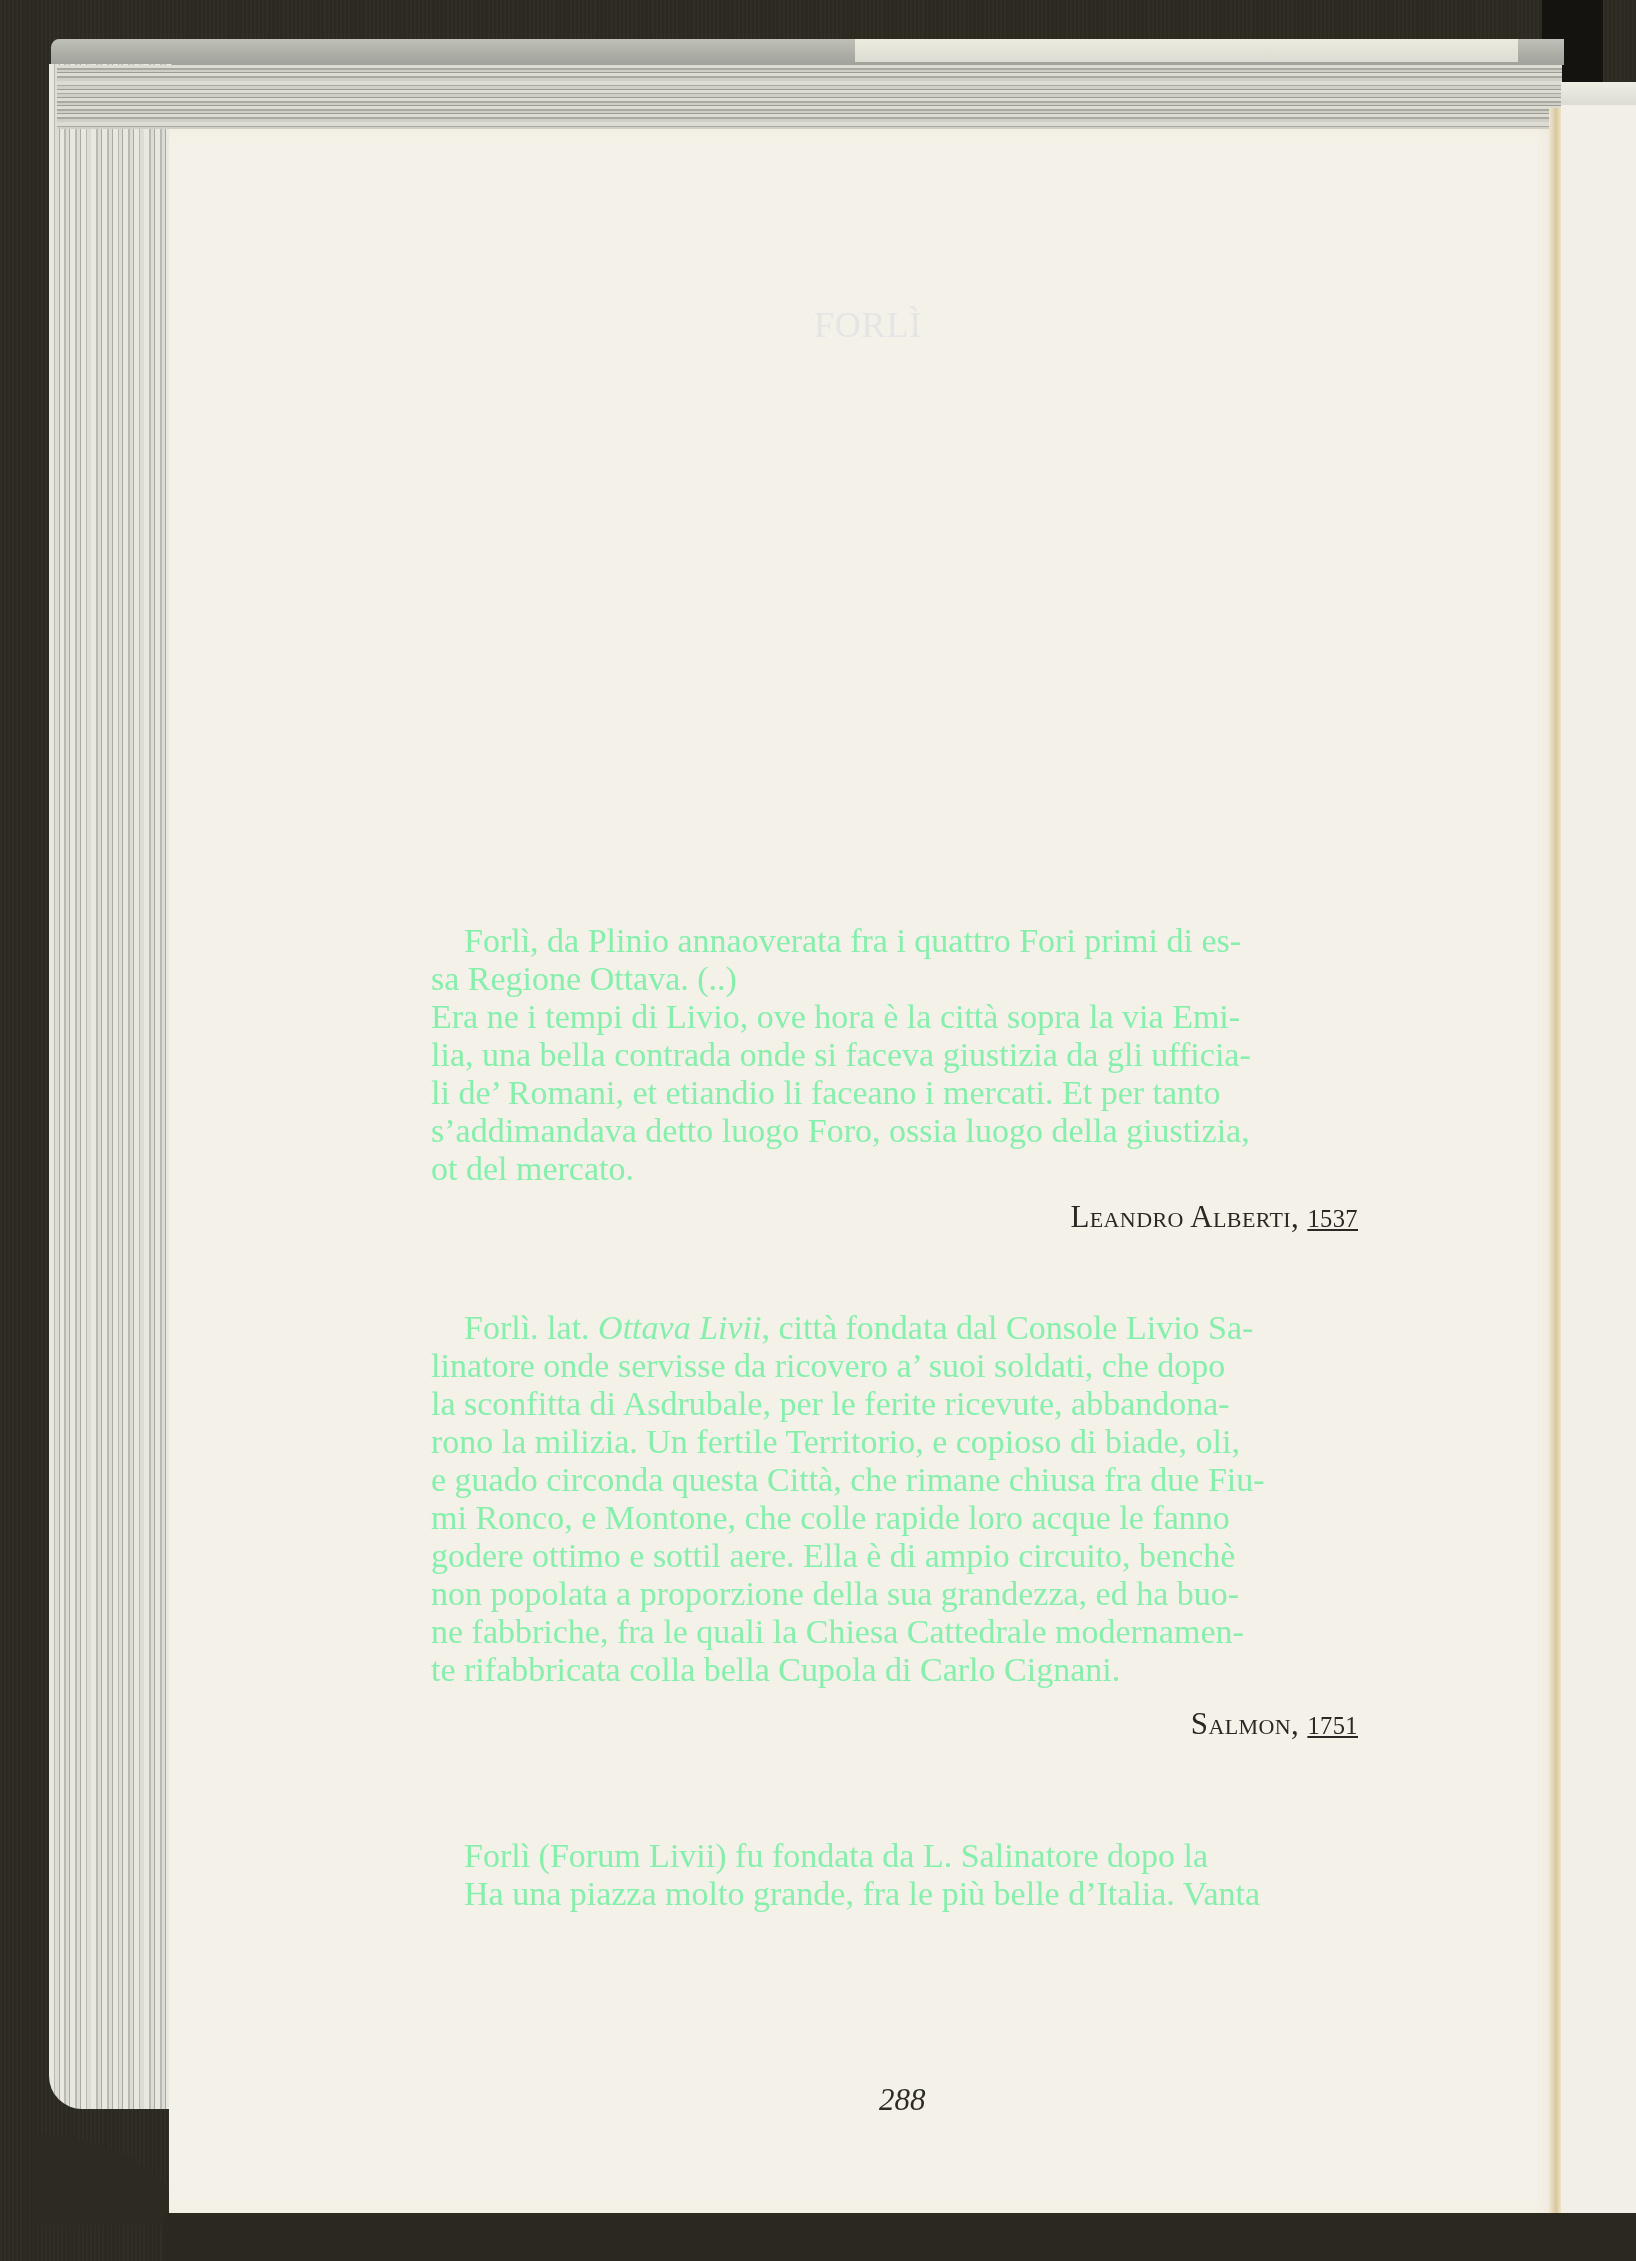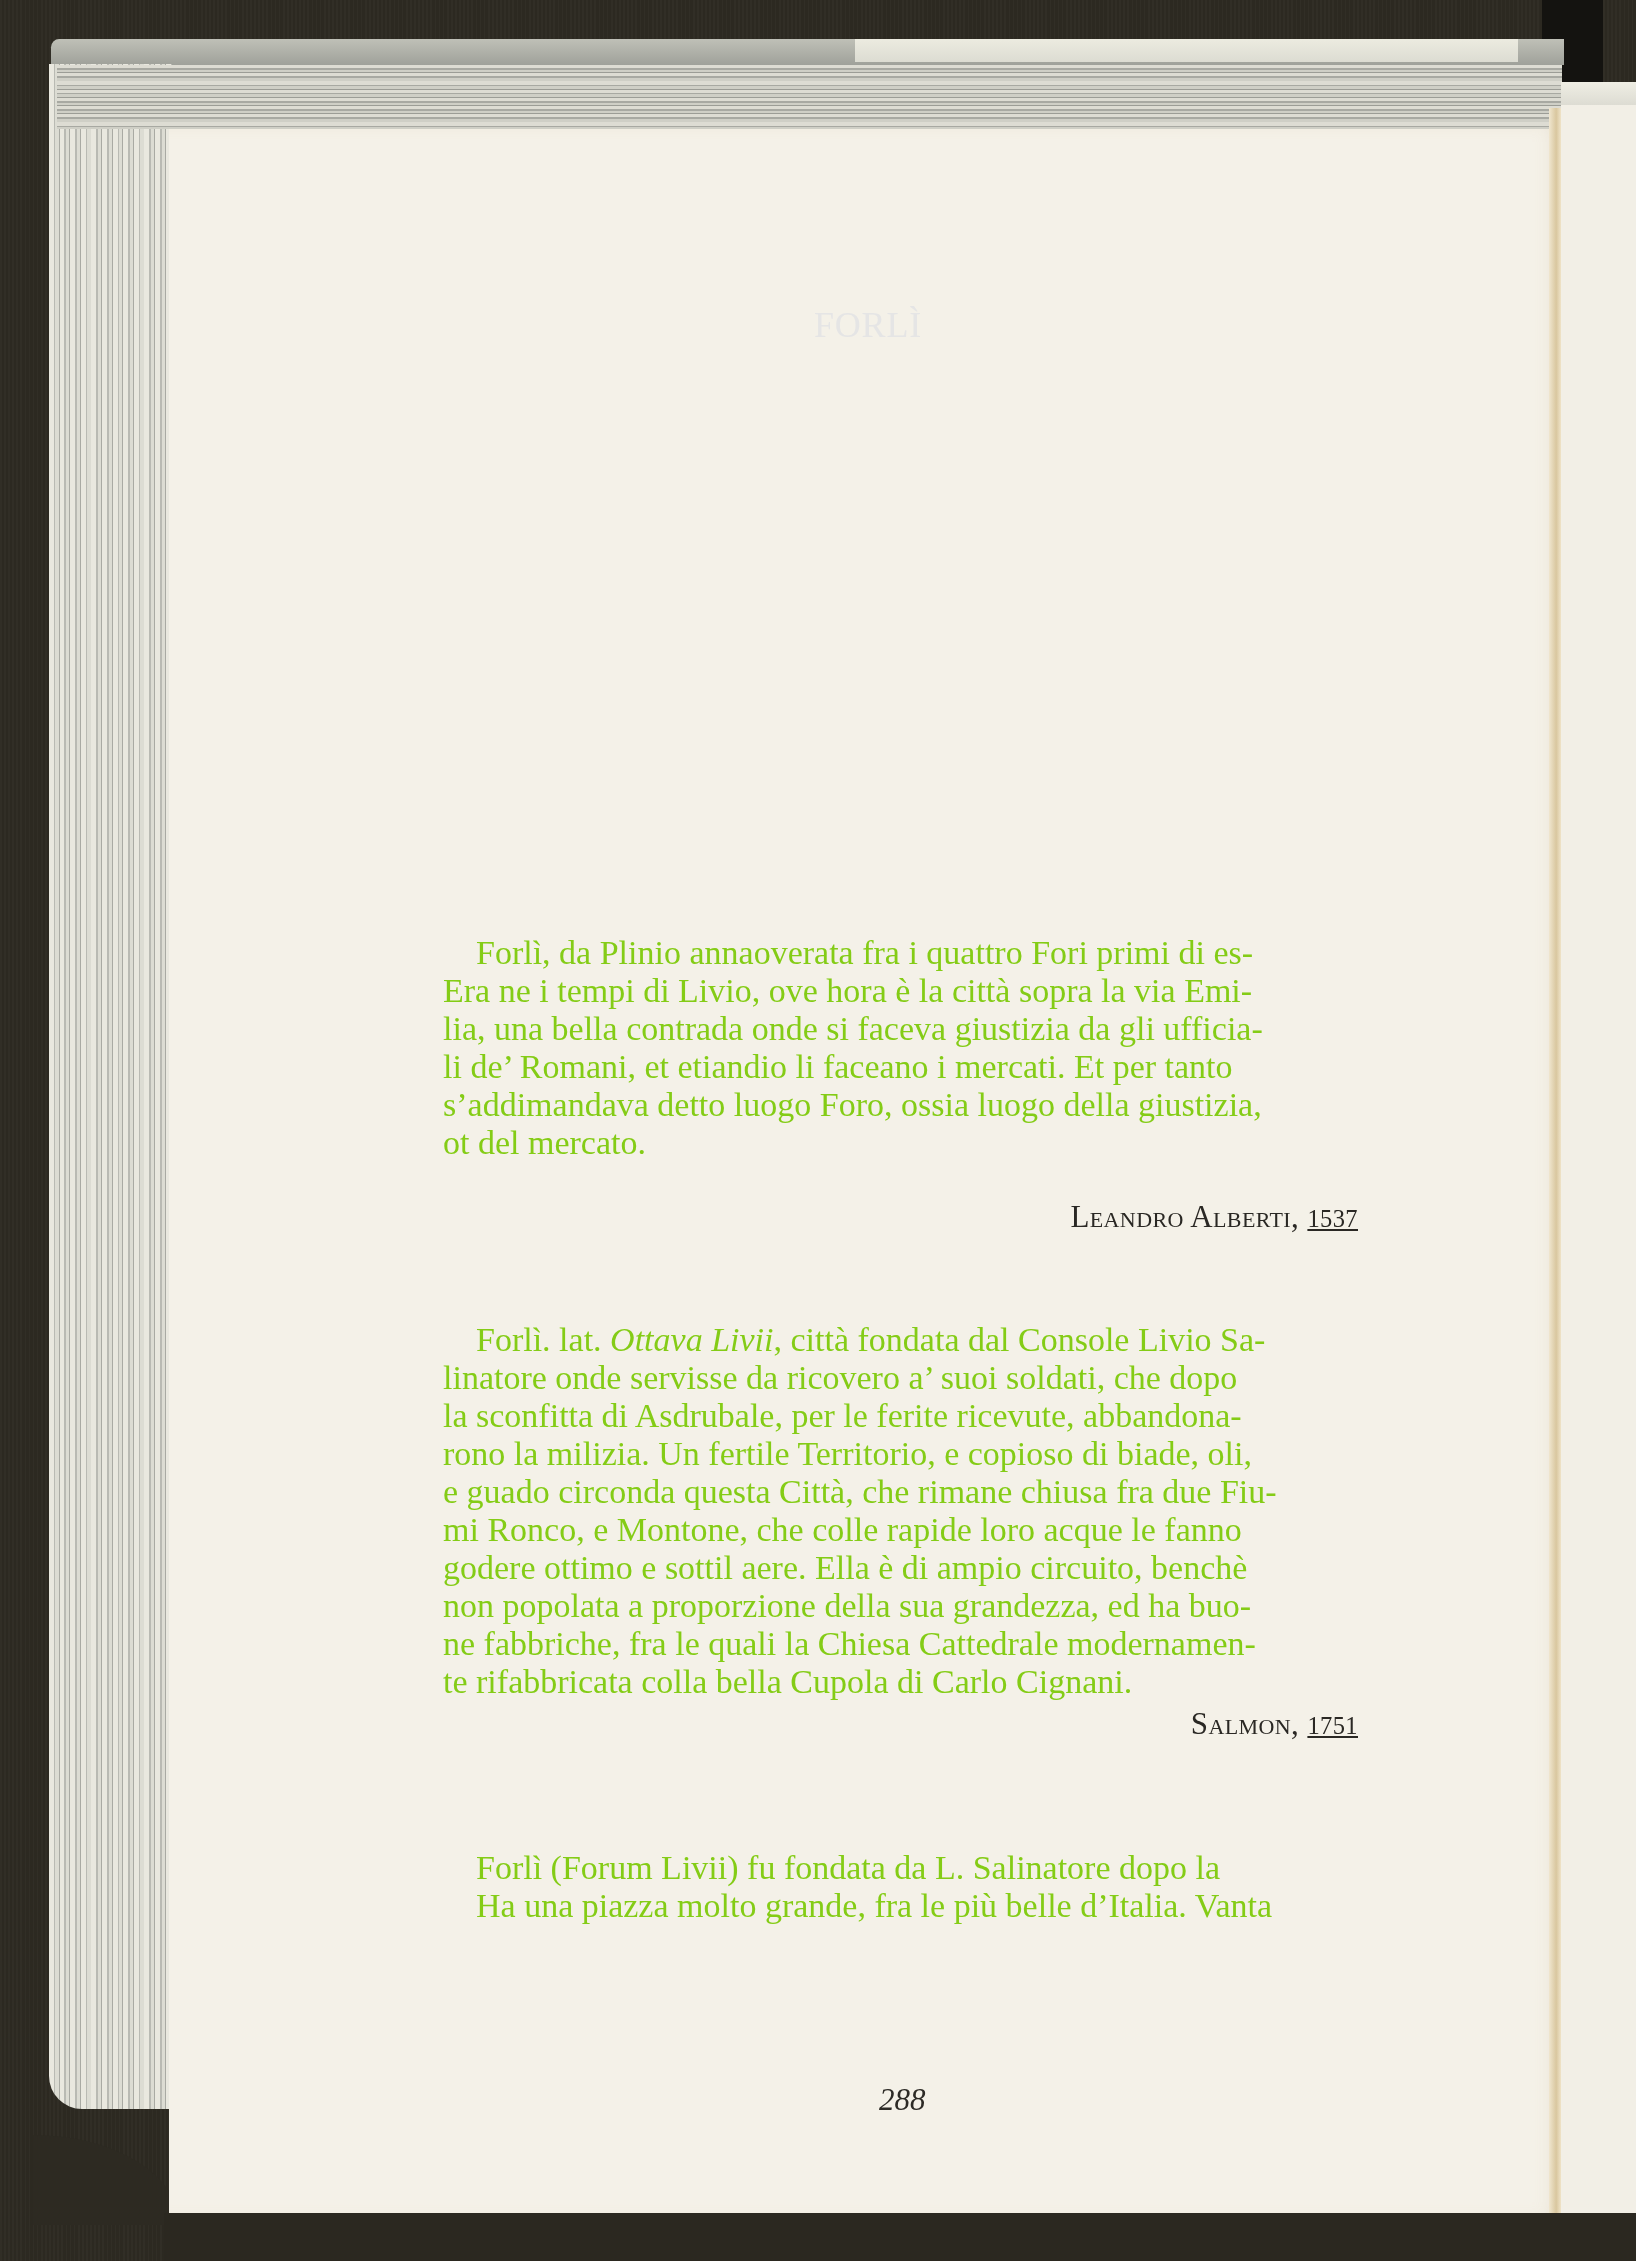--- a/index.html
+++ b/index.html
@@ -68,7 +68,7 @@
     position: absolute; left: 814px; top: 304px; font-size: 36px; letter-spacing: 0.8px;
     color: #e5e5e5; margin: 0; font-weight: normal;
   }
-  .block { position: absolute; left: 431px; width: 933px; margin: 12px; font-size: 34px; line-height: 38px; color: #84cc16; }
+  .block { position: absolute; left: 431px; width: 933px; margin: 0; font-size: 34px; line-height: 38px; color: #86efac; }
   .block p { margin: 0; text-align: justify; text-align-last: left; }
   .block p.indent { text-indent: 33px; }
   .block p.hang { text-indent: 0; }

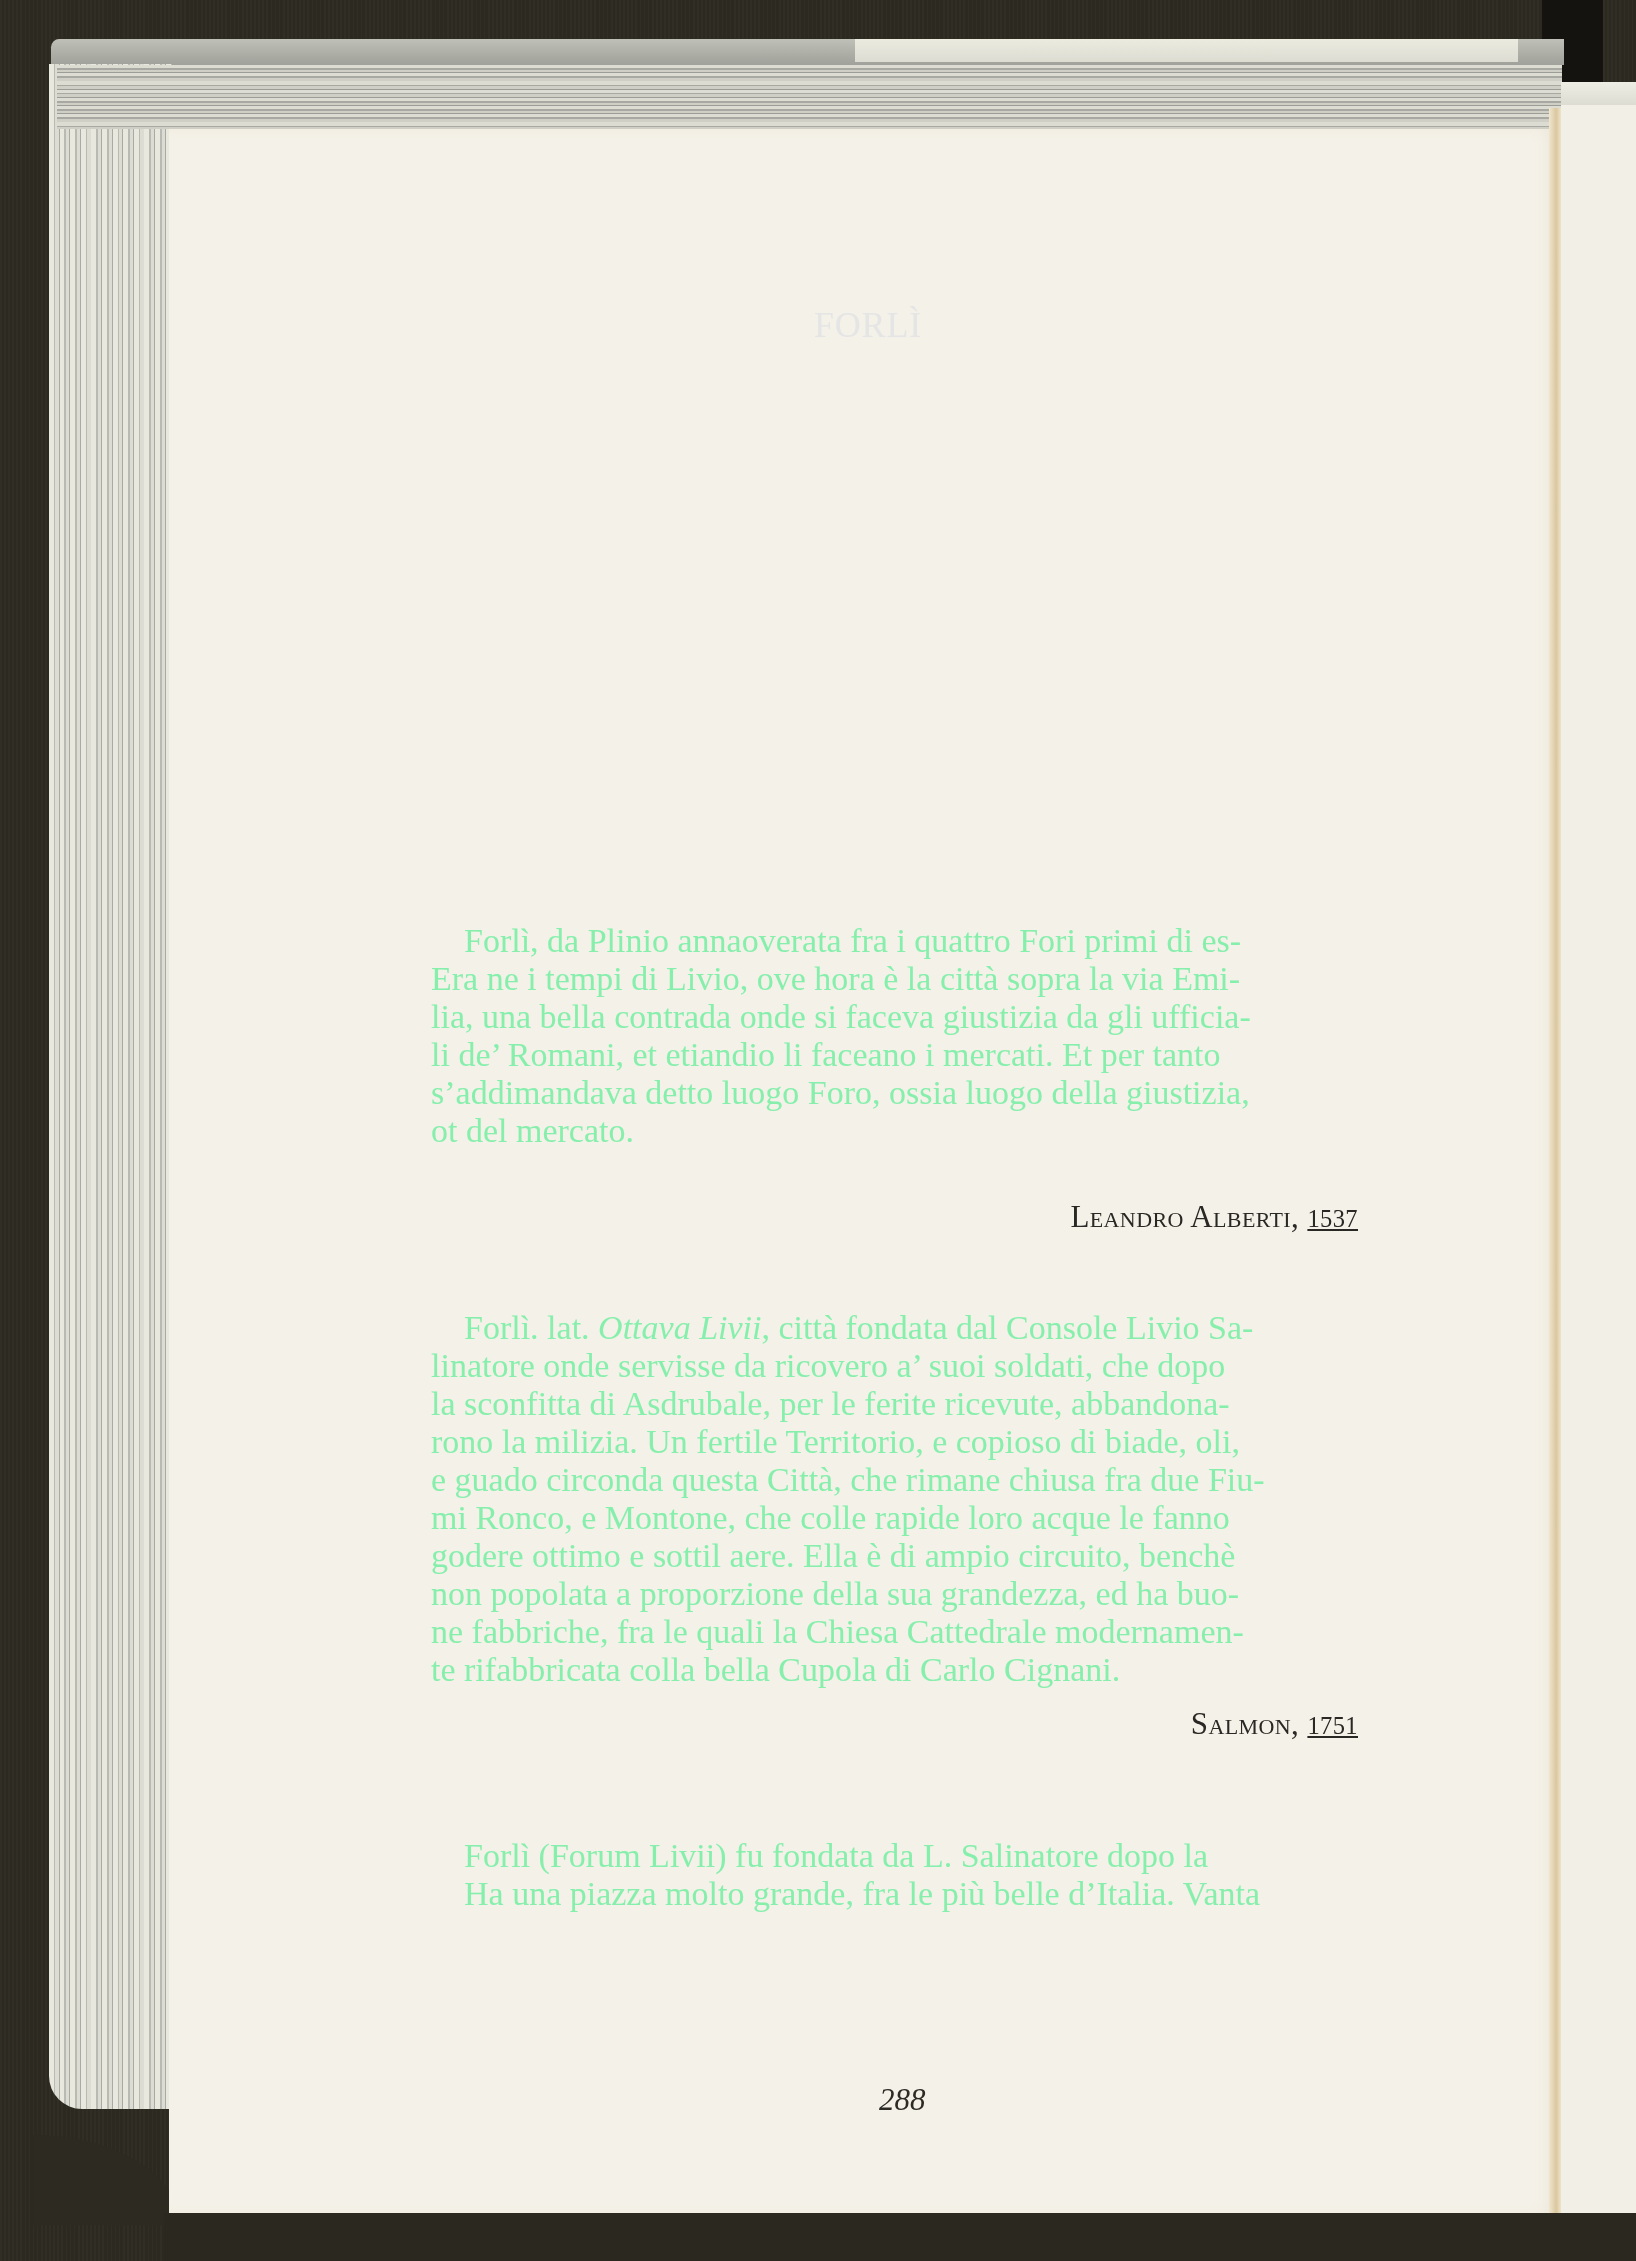--- a/index.html
+++ b/index.html
@@ -102,6 +102,7 @@
 
 <div class="block" style="top:922px;">
   <p class="indent">Forlì, da Plinio annaoverata fra i quattro Fori primi di es-</p>
+  <p class="hang">sa Regione Ottava. (..)</p>
   <p class="hang">Era ne i tempi di Livio, ove hora è la città sopra la via Emi-</p>
   <p class="hang">lia, una bella contrada onde si faceva giustizia da gli ufficia-</p>
   <p class="hang">li de’ Romani, et etiandio li faceano i mercati. Et per tanto</p>

